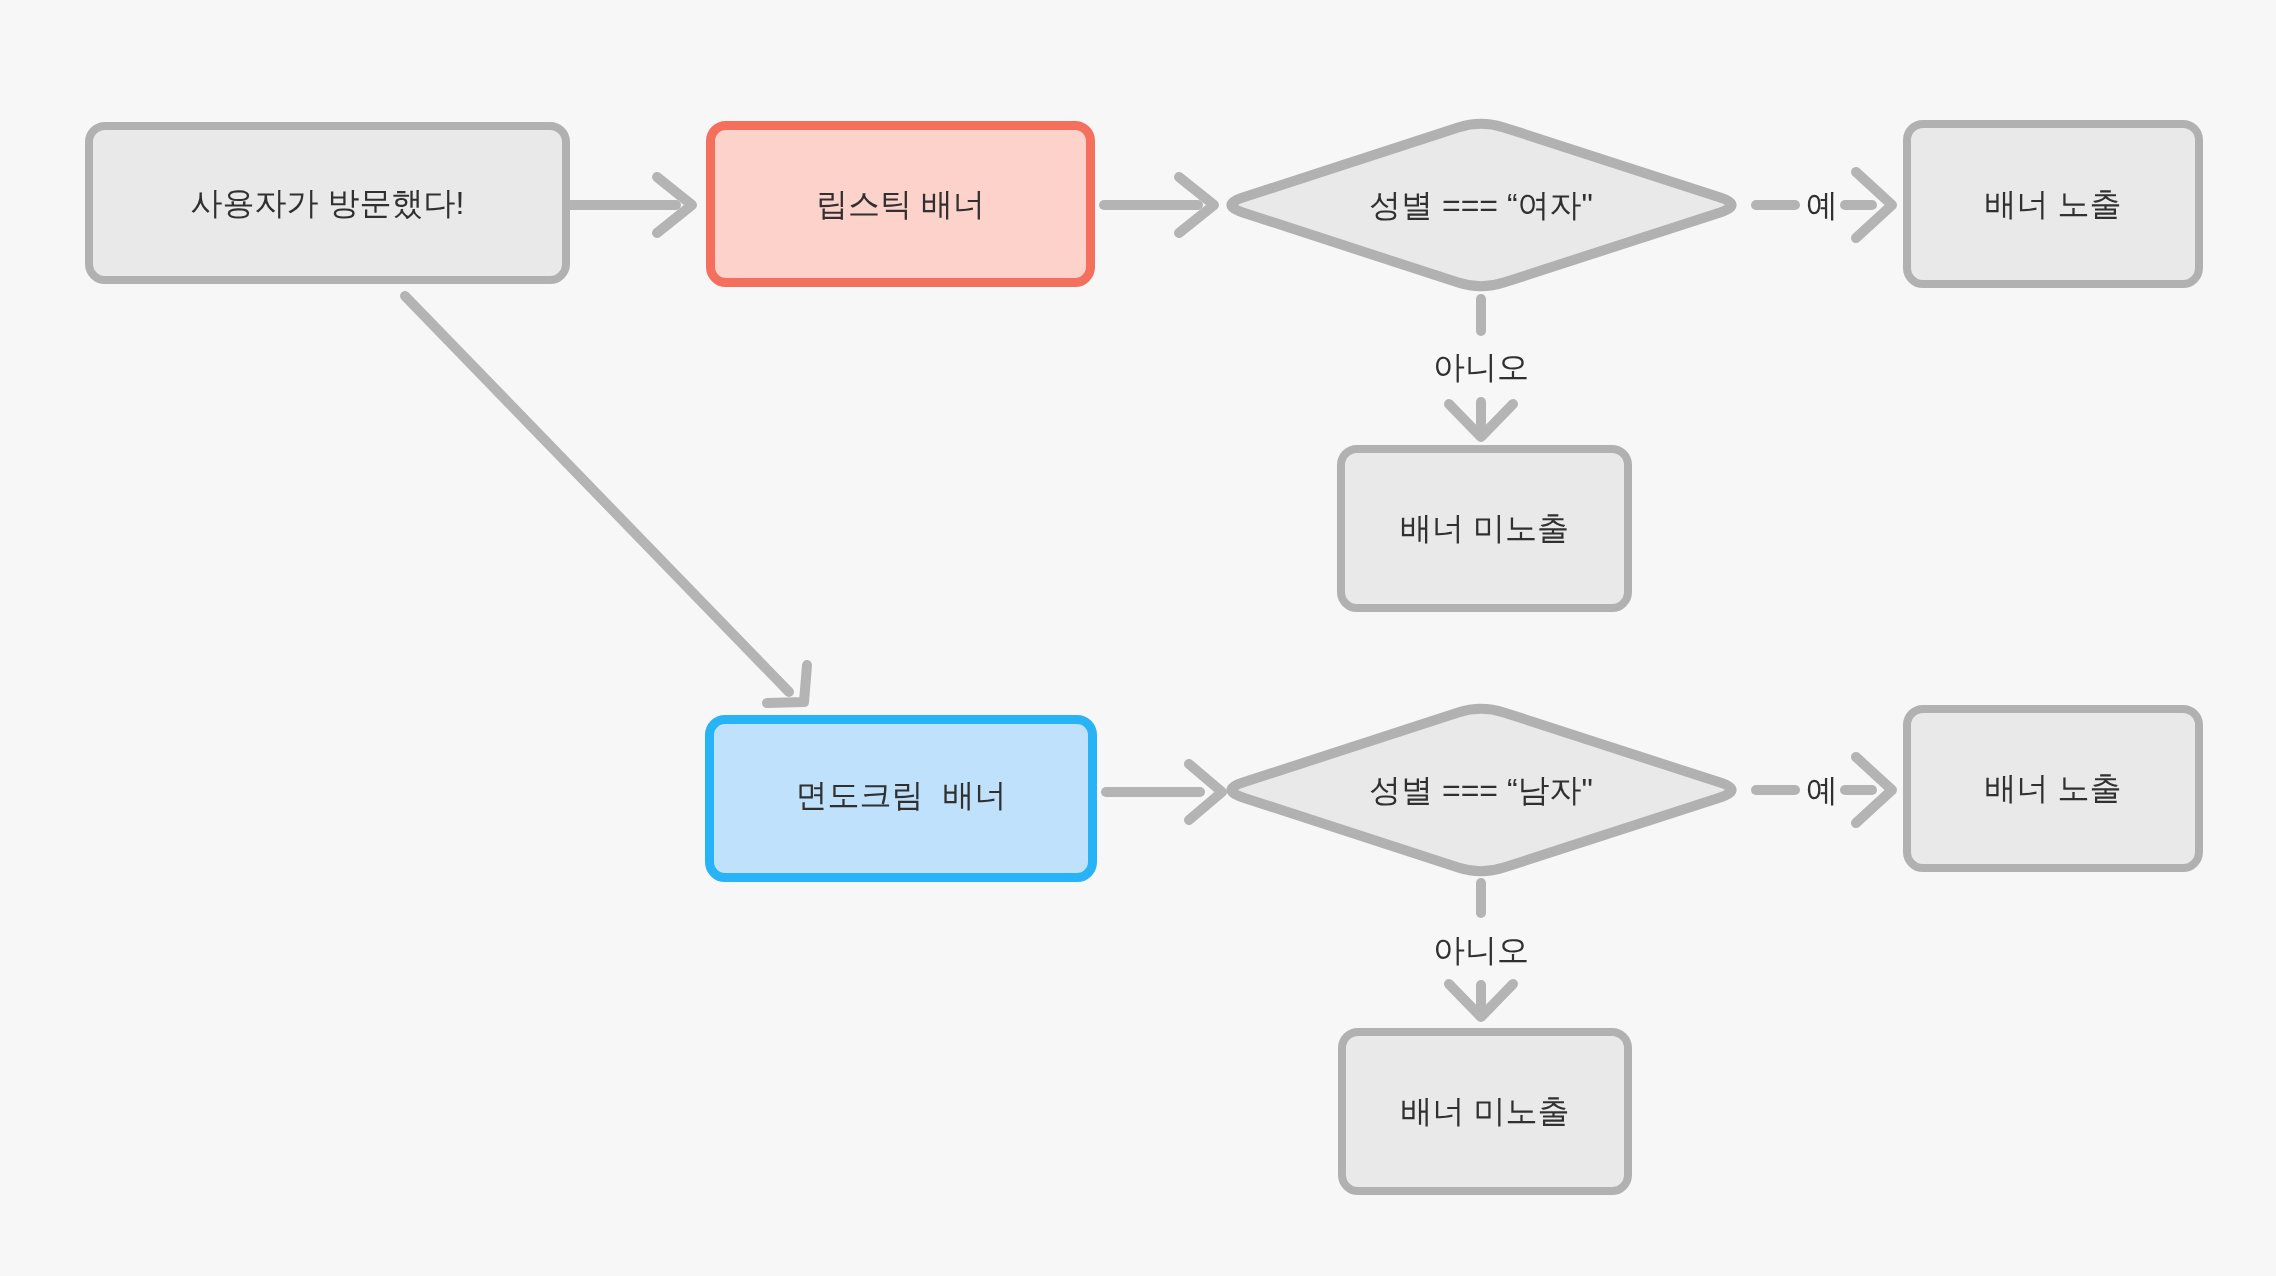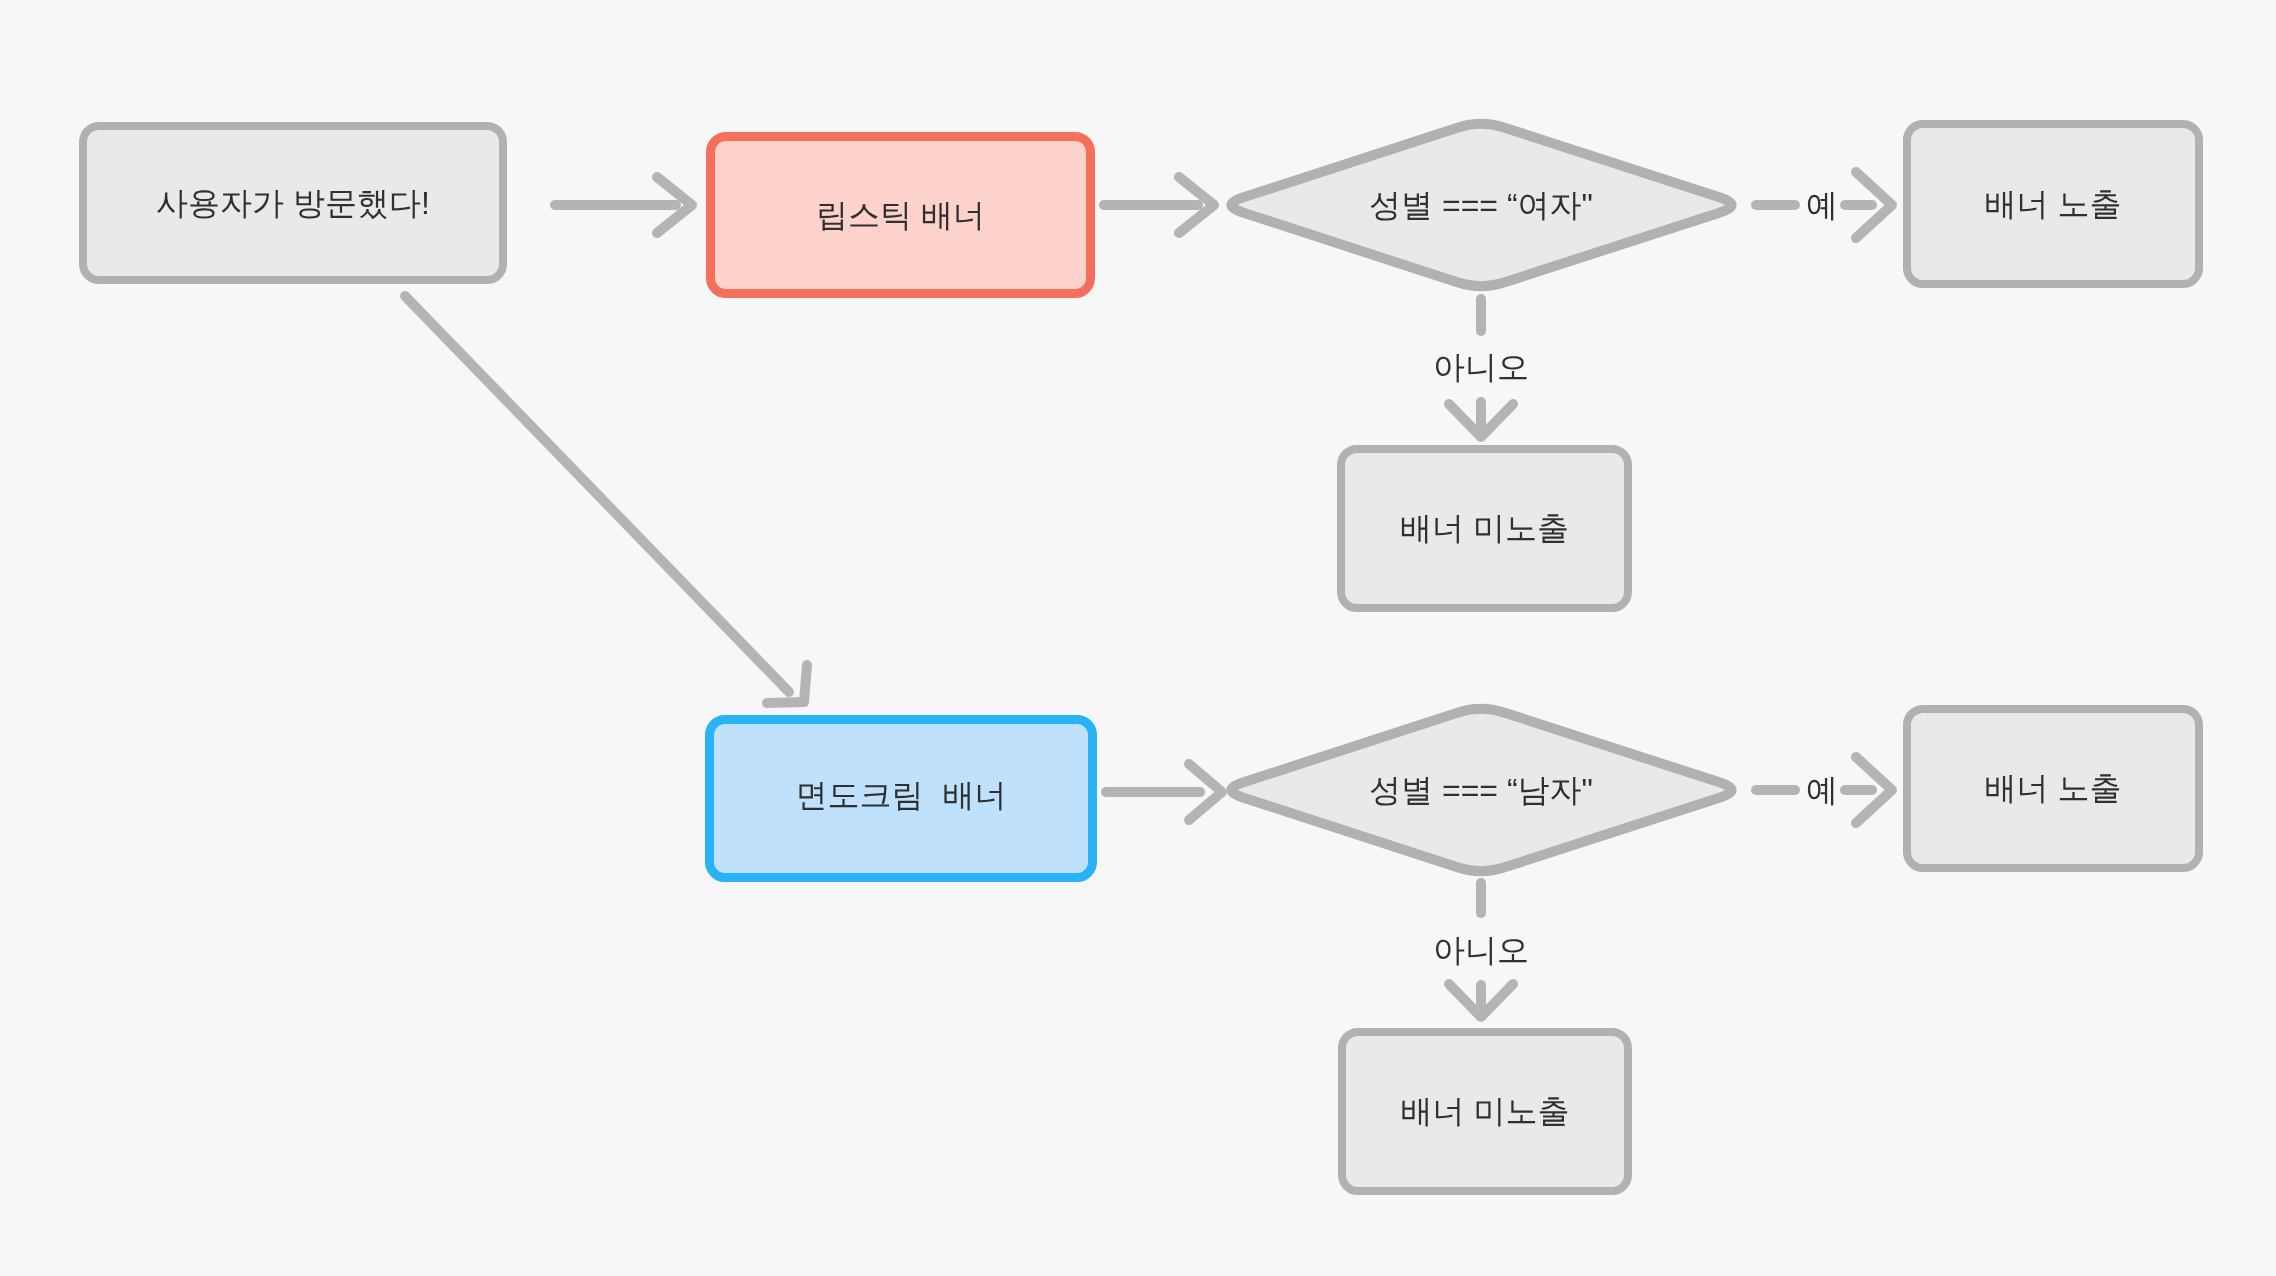--- a/index.html
+++ b/index.html
@@ -127,7 +127,7 @@
     </g>
   </svg>
 
-  <div class="node" style="left:79px; top:122px; width:428px; height:162px;">사용자가 방문했다!</div>
+  <div class="node" style="left:85px; top:122px; width:485px; height:162px;">사용자가 방문했다!</div>
 
   <div class="node red" style="left:706px; top:121px; width:389px; height:166px;">립스틱 배너</div>
 

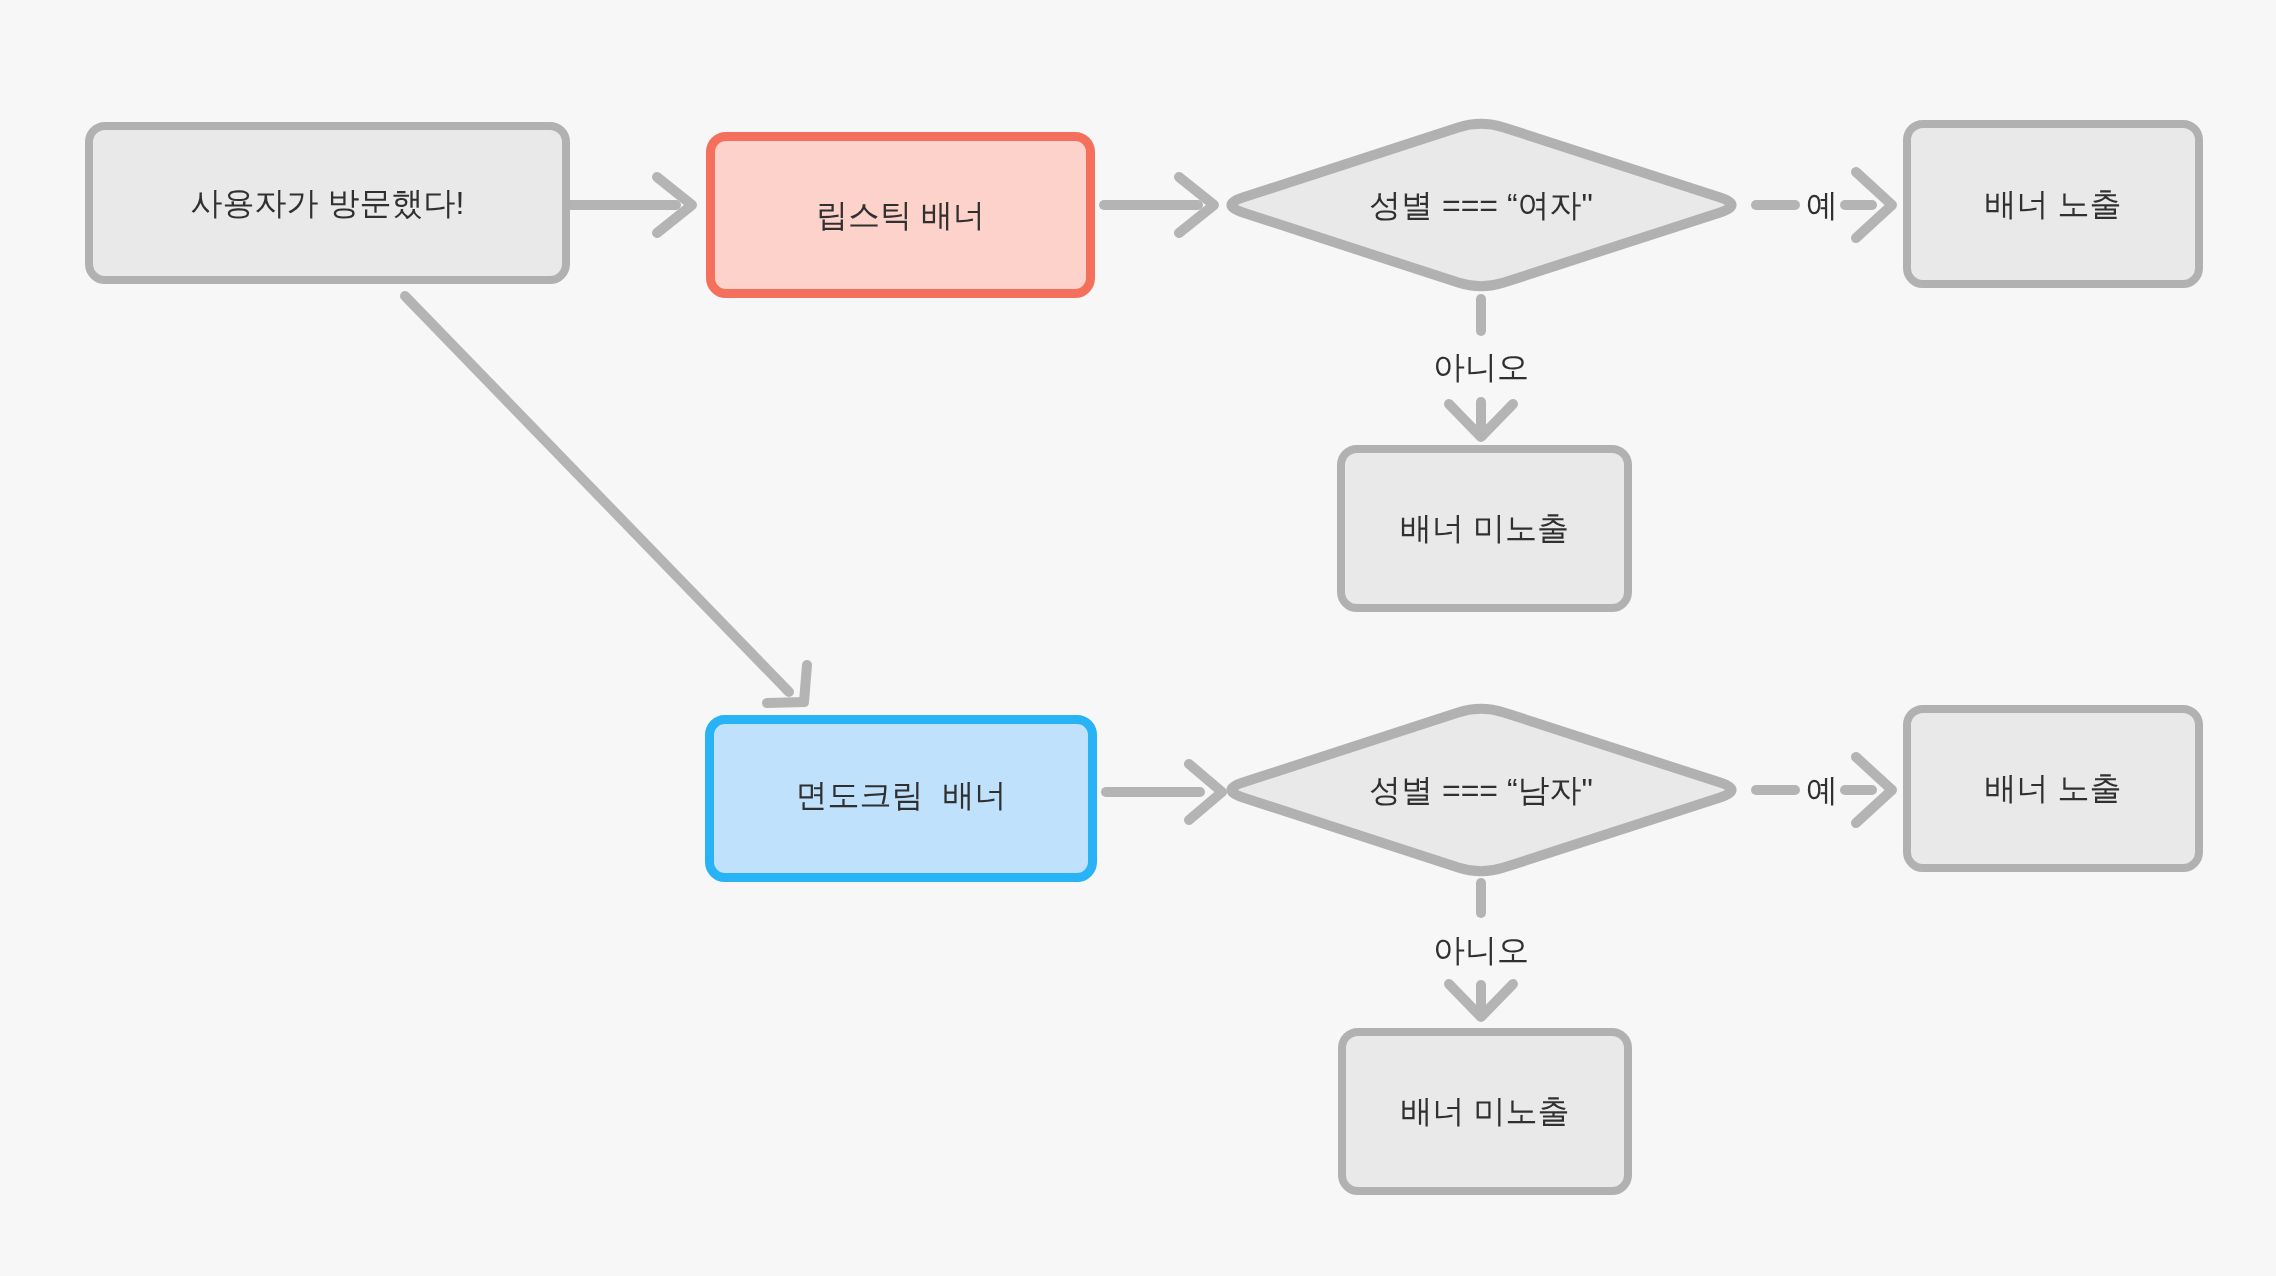--- a/index.html
+++ b/index.html
@@ -52,7 +52,6 @@
   .node.red {
     border: 9px solid var(--highlight-red-border, #f4705c);
     background: var(--highlight-red-fill, #fcd2cb);
-    margin-top: 11px;
   }
   .node.blue {
     border: 9px solid var(--highlight-blue-border, #27b3f5);

